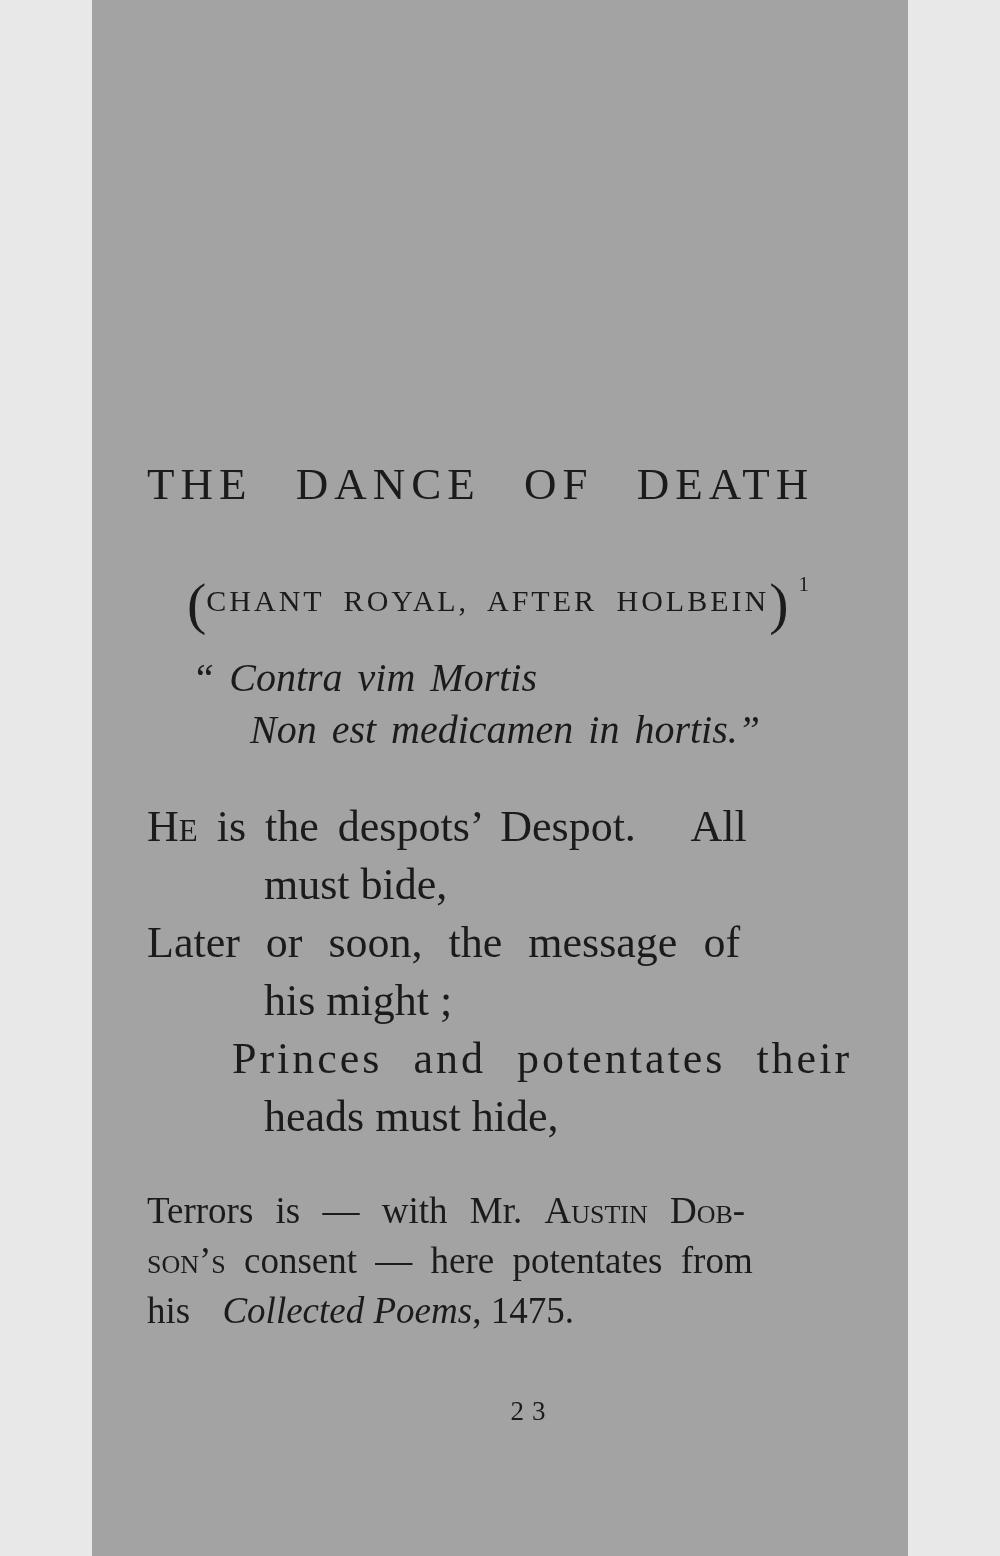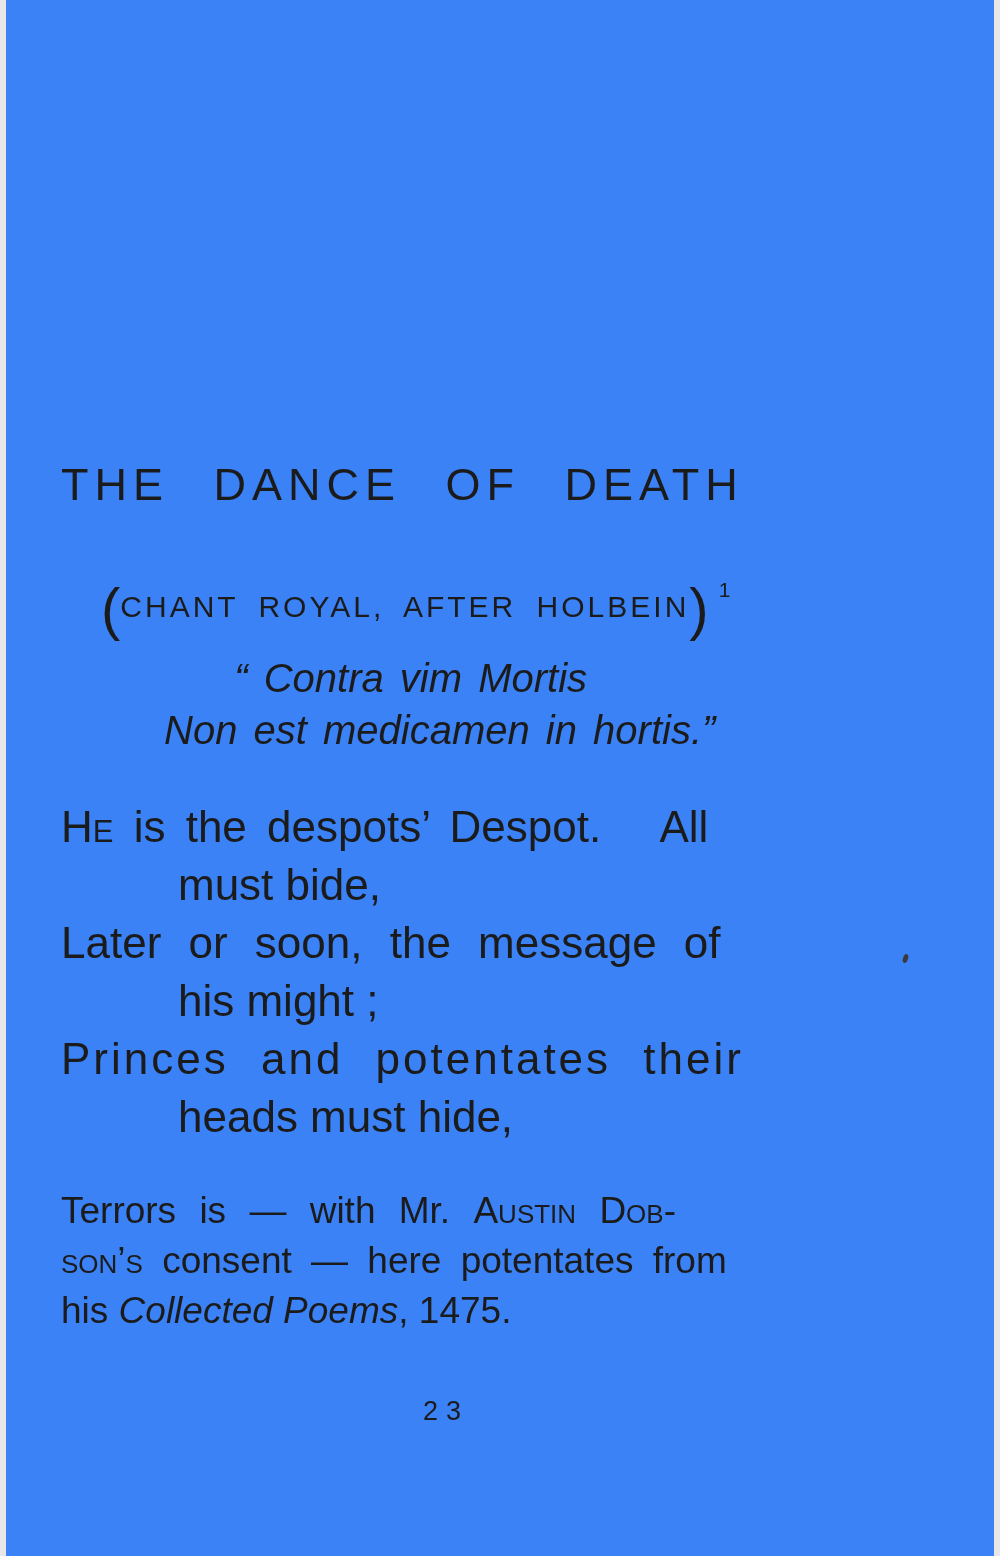--- a/index.html
+++ b/index.html
@@ -5,12 +5,12 @@
   html,body { margin:0; padding:0; background:#e8e8e8; }
   .page {
     position: relative;
-    width: 988px;
+    width: 816px;
     height: 1556px;
     margin: 0 auto;
-    background: #3b82f6;
+    background: #a3a3a3;
     color: #1b1b1b;
-    font-family: Liberation Sans, sans-serif;
+    font-family: Liberation Serif, serif;
     overflow: hidden;
   }
   .pre { white-space: pre-wrap; }

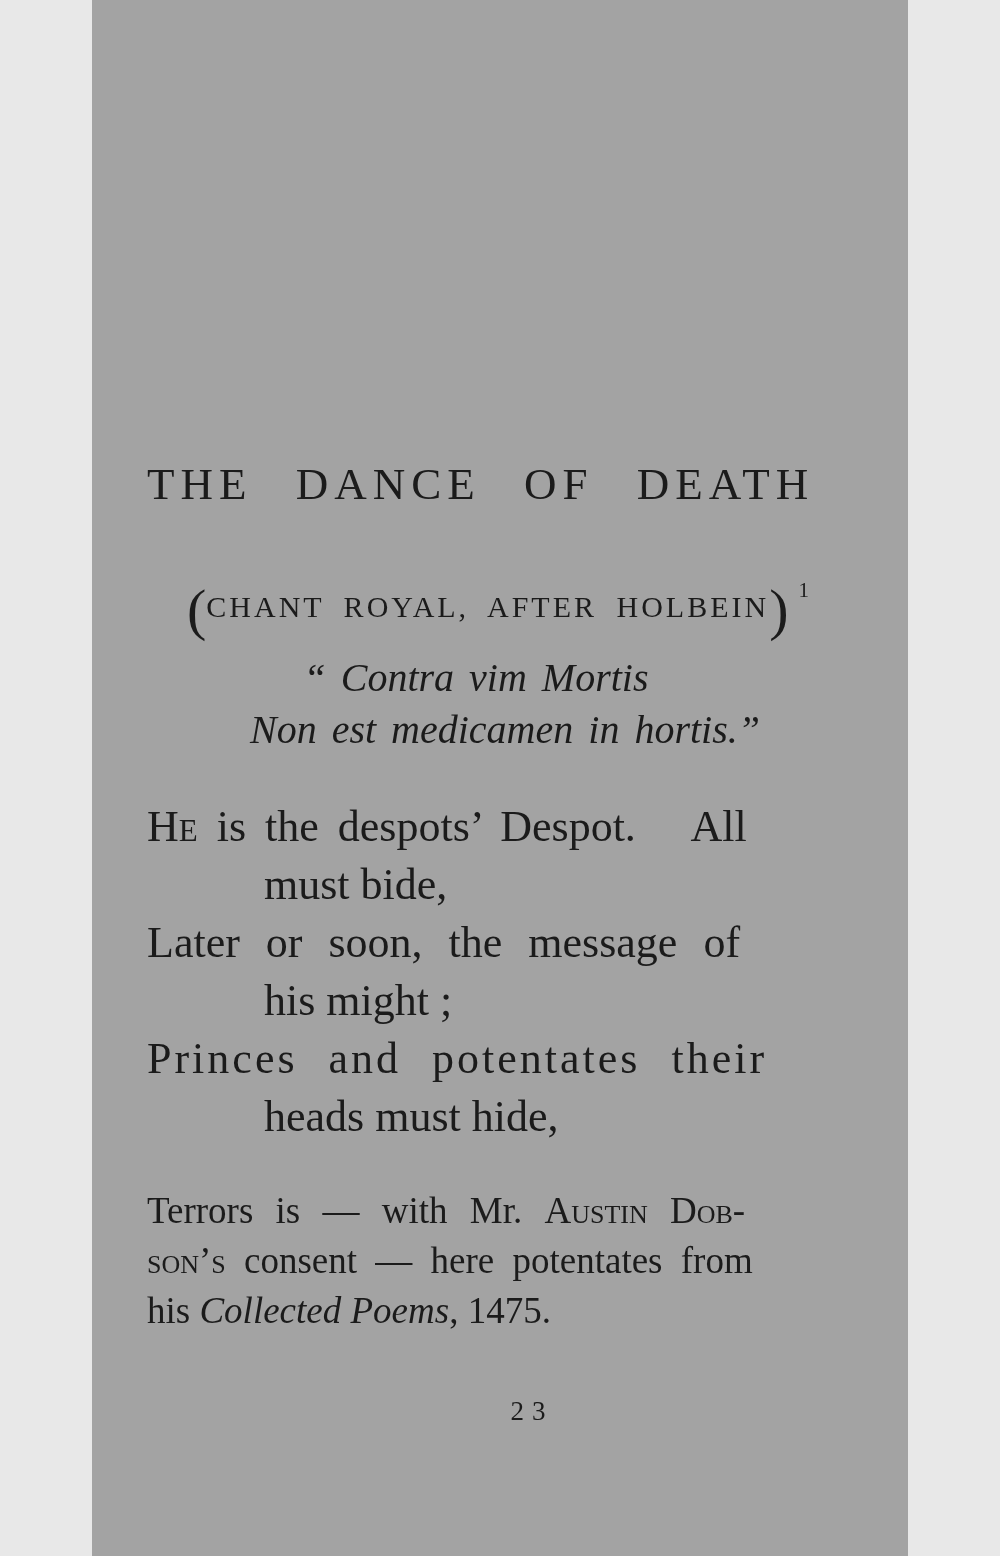--- a/index.html
+++ b/index.html
@@ -32,7 +32,7 @@
     font-size: 30px;
     letter-spacing: 3px;
     word-spacing: 9px;
-    line-height: 68px;
+    line-height: 56px;
     white-space: nowrap;
   }
   .big-paren {

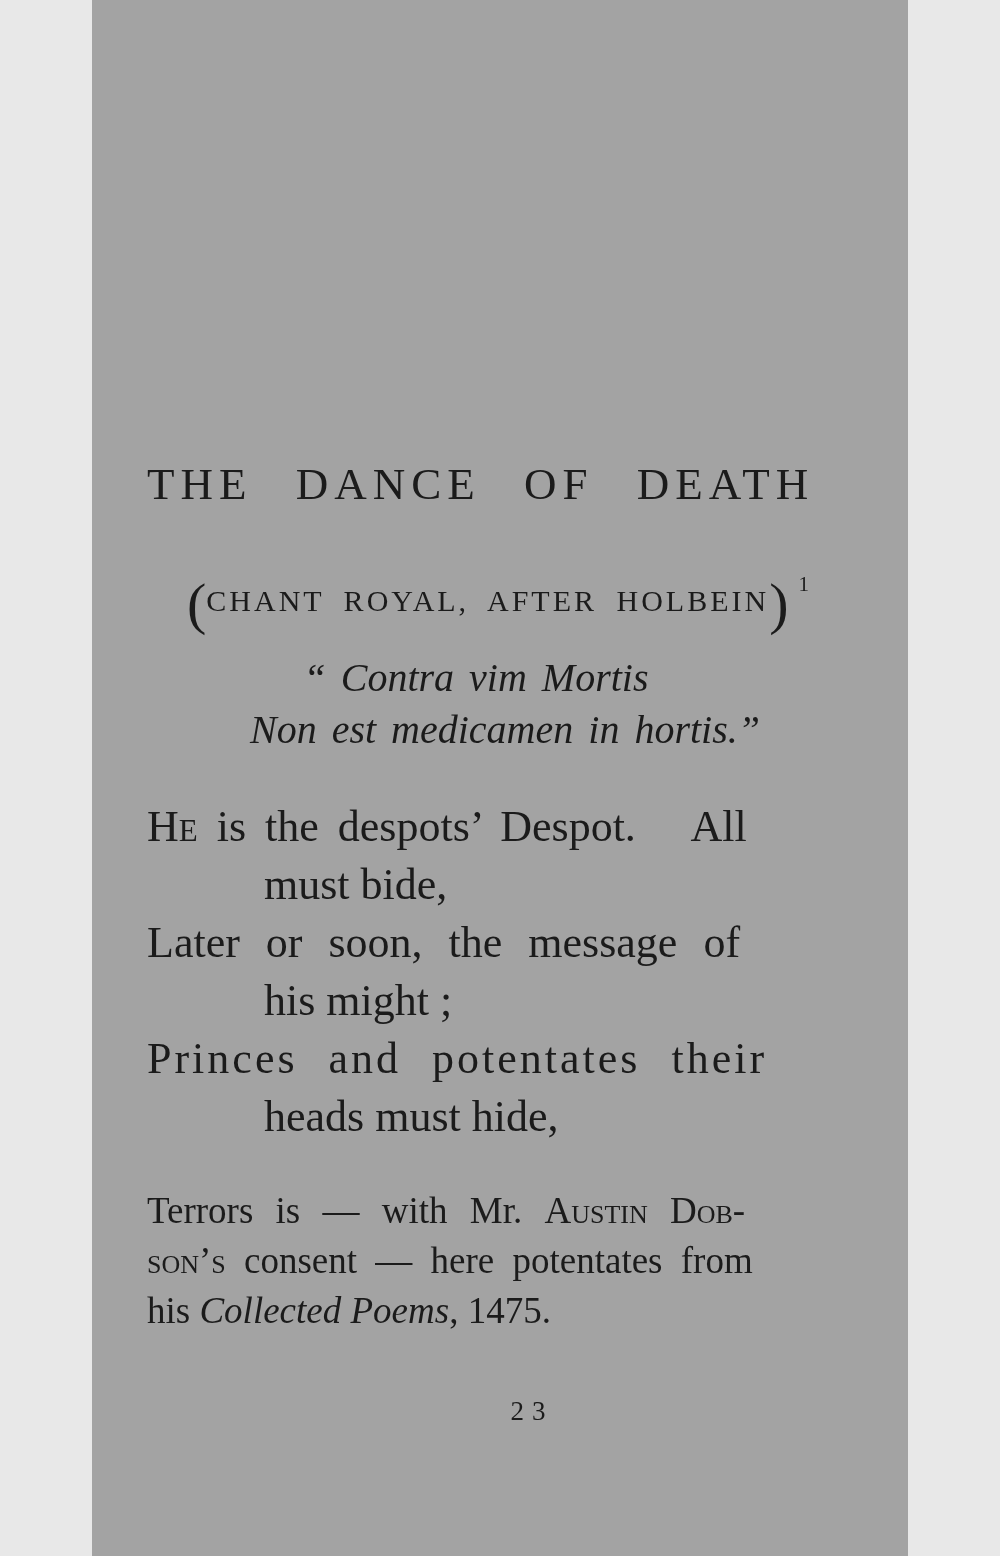--- a/index.html
+++ b/index.html
@@ -55,7 +55,6 @@
     font-size: 40px;
     line-height: 52px;
     word-spacing: 5px;
-    text-align: center;
   }
   .epigraph .epi-line2 { margin-left: 58px; }
 

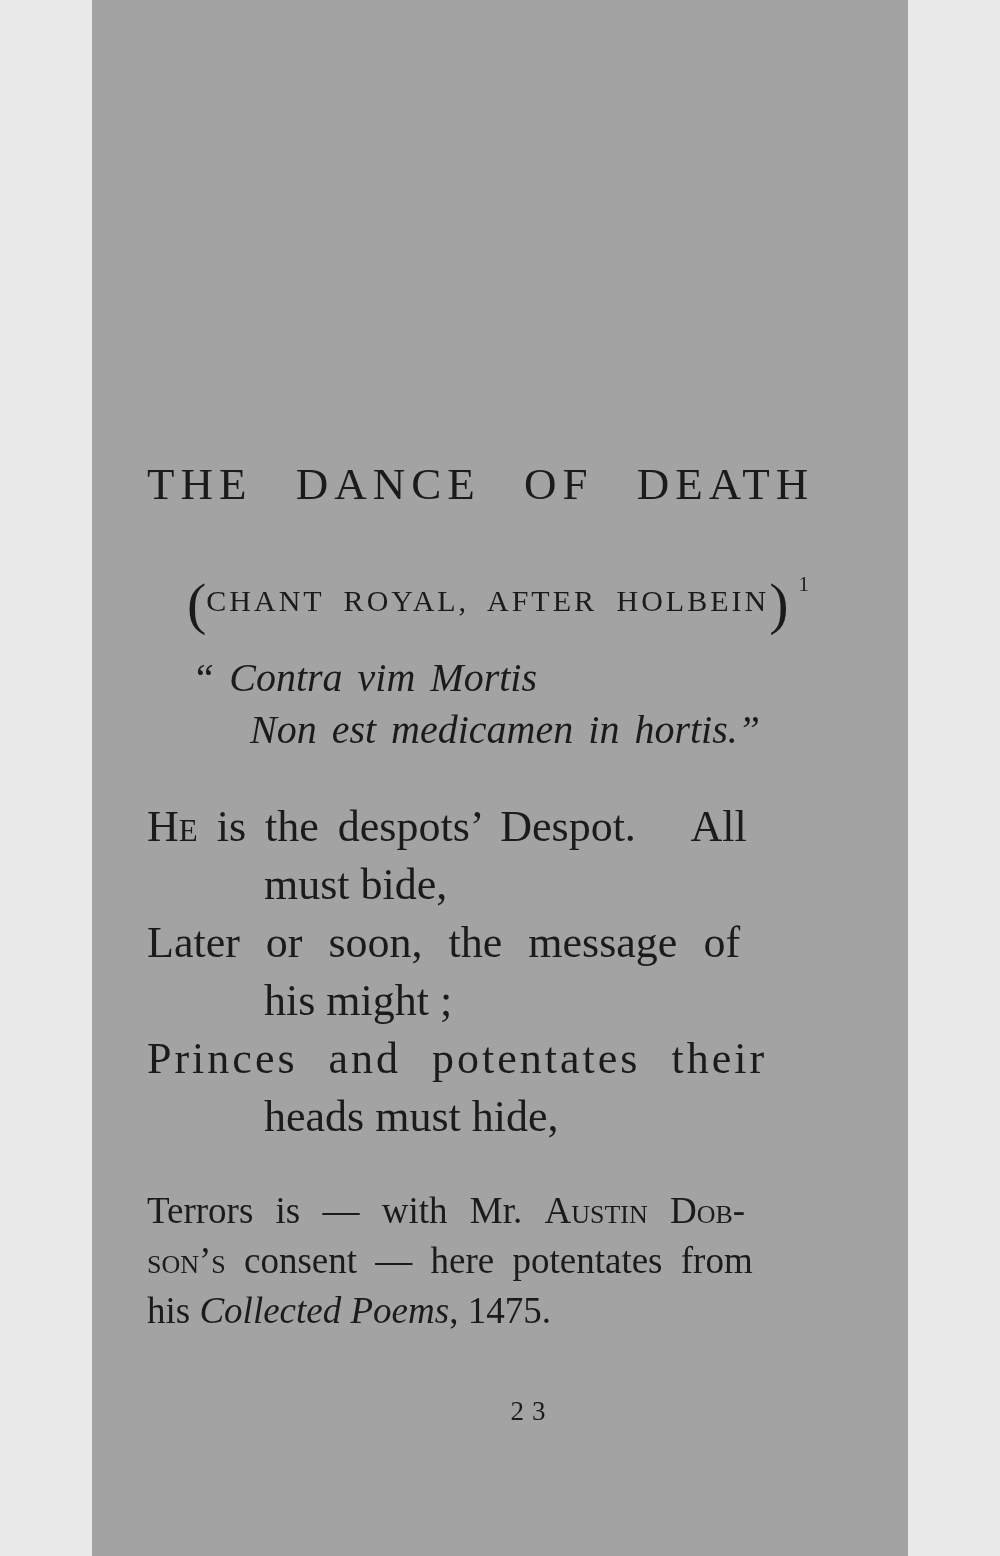--- a/index.html
+++ b/index.html
@@ -65,7 +65,7 @@
   .poem .cont { margin-left: 117px; }
   .ws1 { word-spacing: 8px; }
   .ws2 { word-spacing: 15px; }
-  .ws3 { word-spacing: 17px; letter-spacing: 3px; }
+  .ws3 { word-spacing: 17px; letter-spacing: 3px; text-align: center; }
   .smallcaps { font-variant: small-caps; }
 
   .footnote {

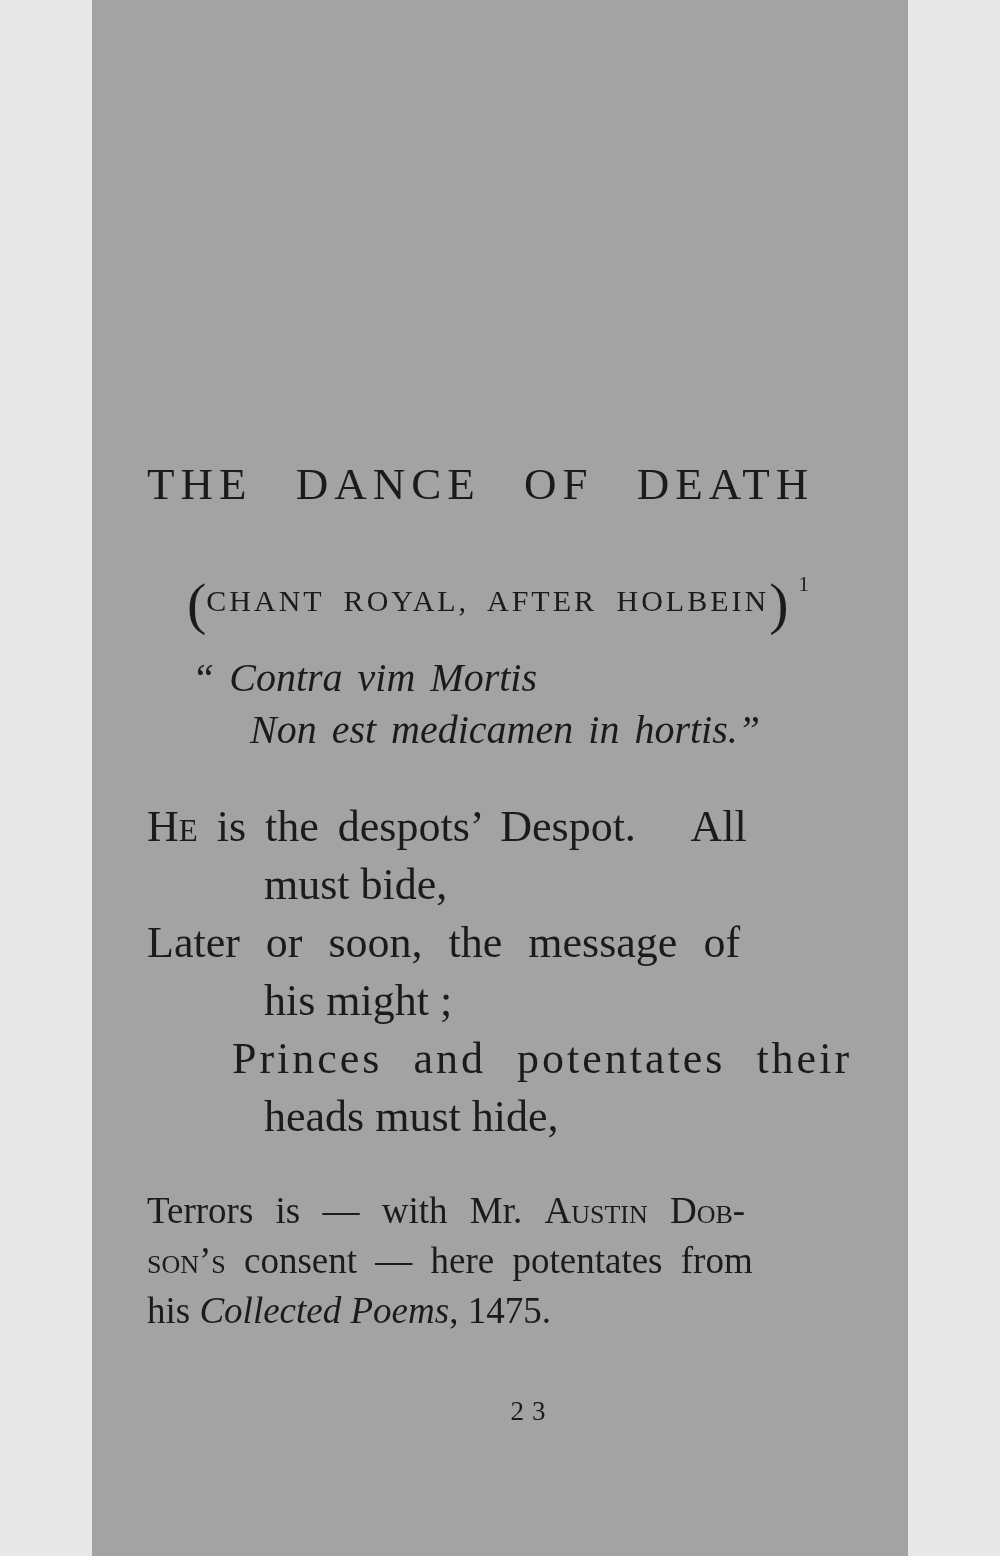--- a/index.html
+++ b/index.html
@@ -83,7 +83,7 @@
     vertical-align: 14px;
     margin-right: 12px;
   }
-  .italic { font-style: italic; }
+  .italic { font-style: italic; margin-left: 23px; }
 
   .page-number {
     position: absolute;

